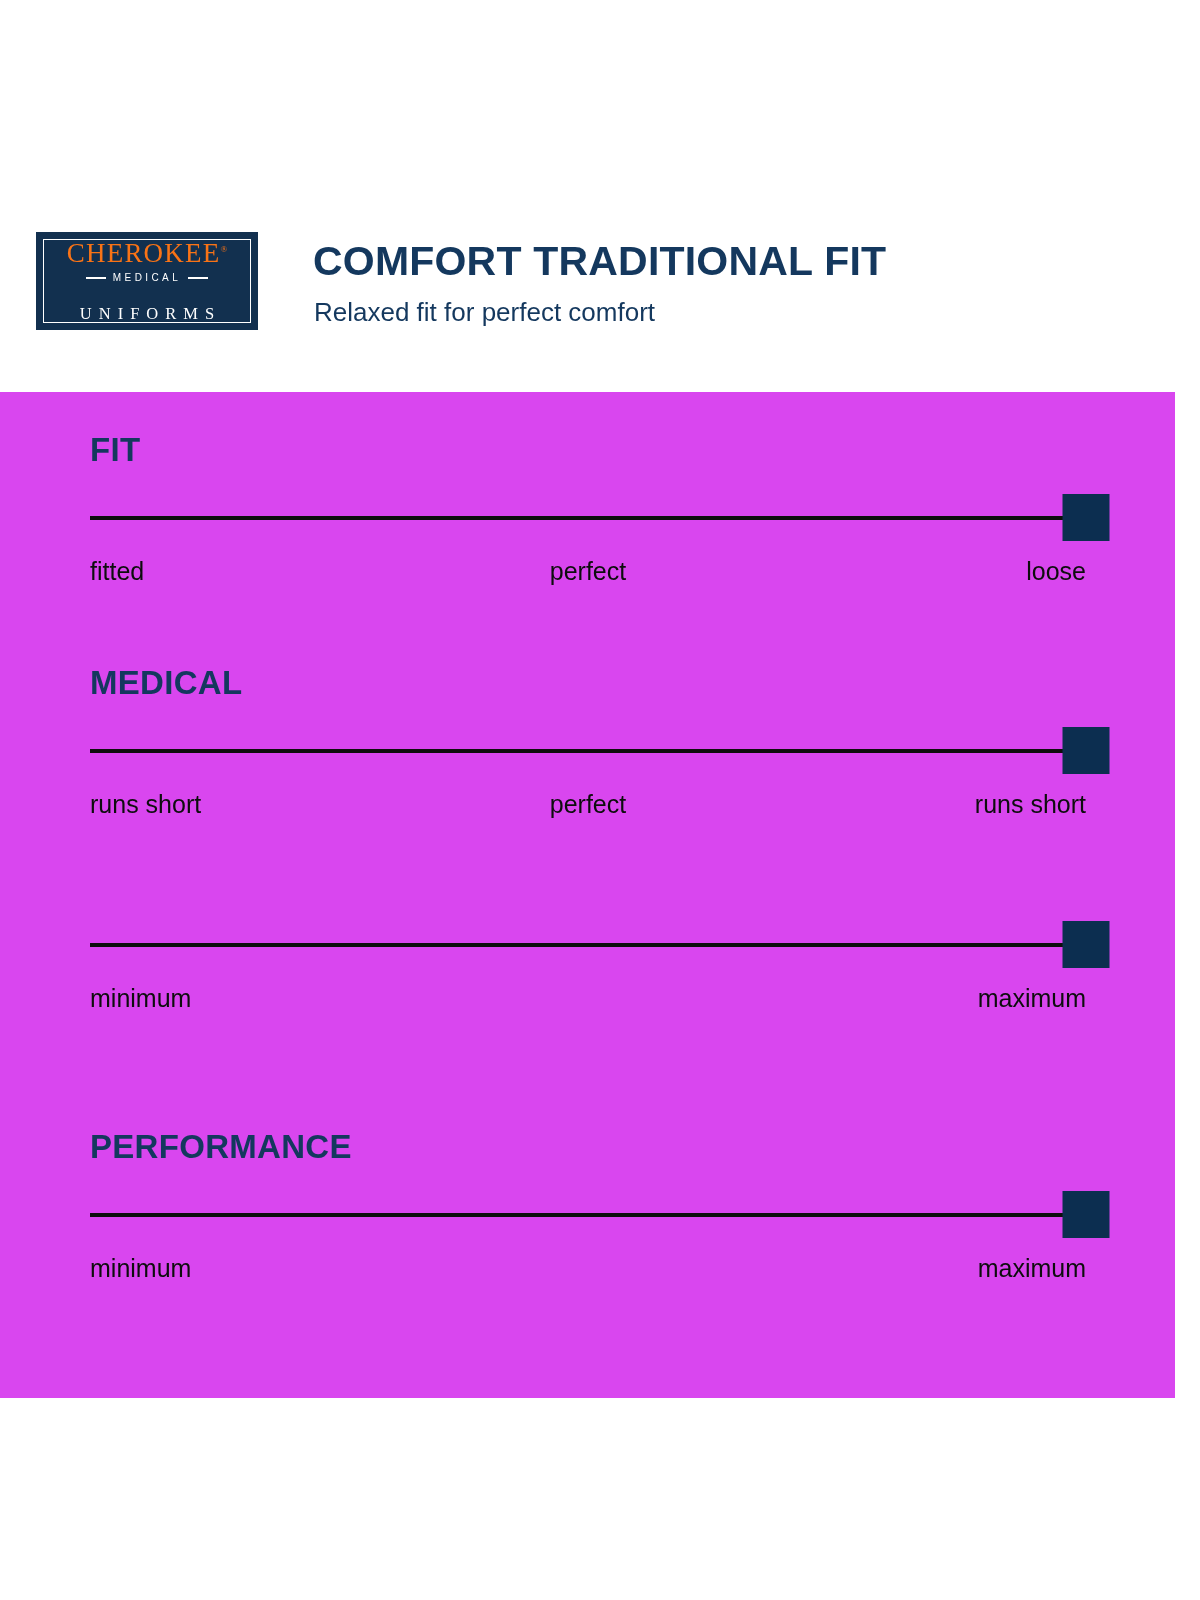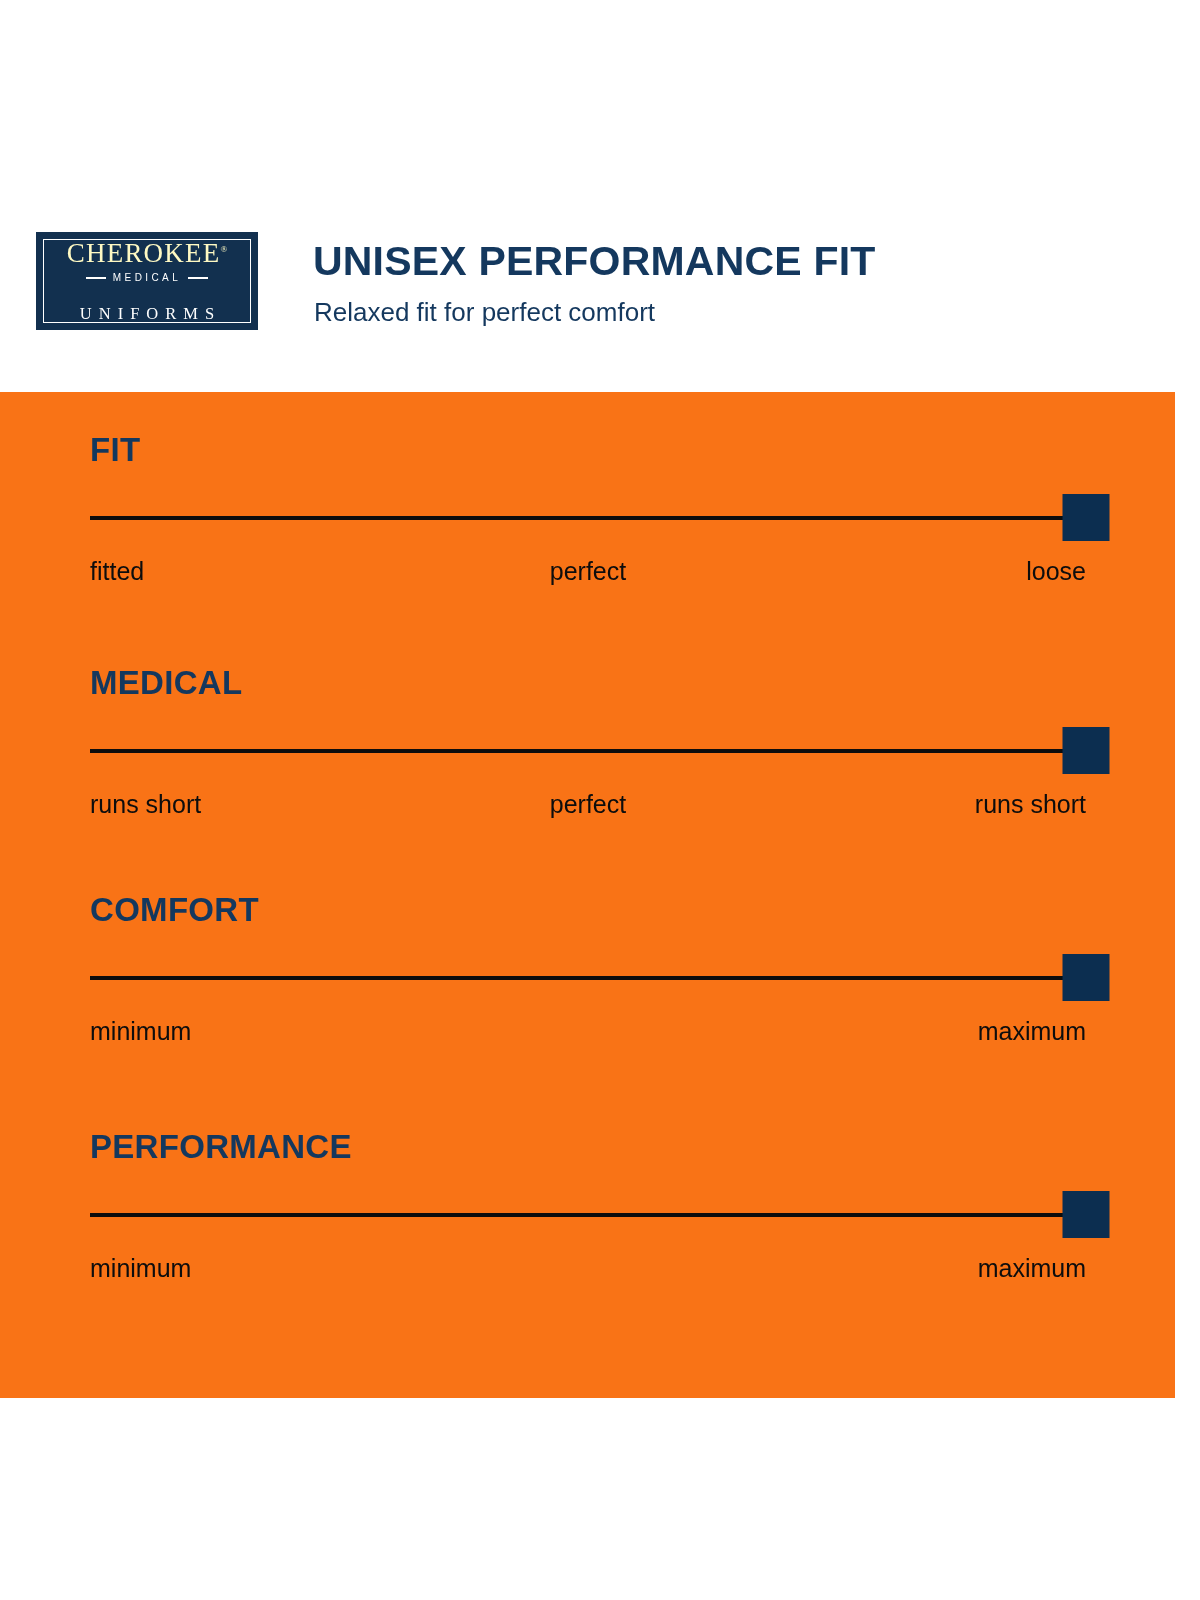--- a/index.html
+++ b/index.html
@@ -49,7 +49,7 @@
     font-family: "Liberation Serif", serif;
     font-size: 27px;
     letter-spacing: 1.2px;
-    color: #fef9c3;
+    color: #f97316;
     line-height: 1;
     position: relative;
     white-space: nowrap;

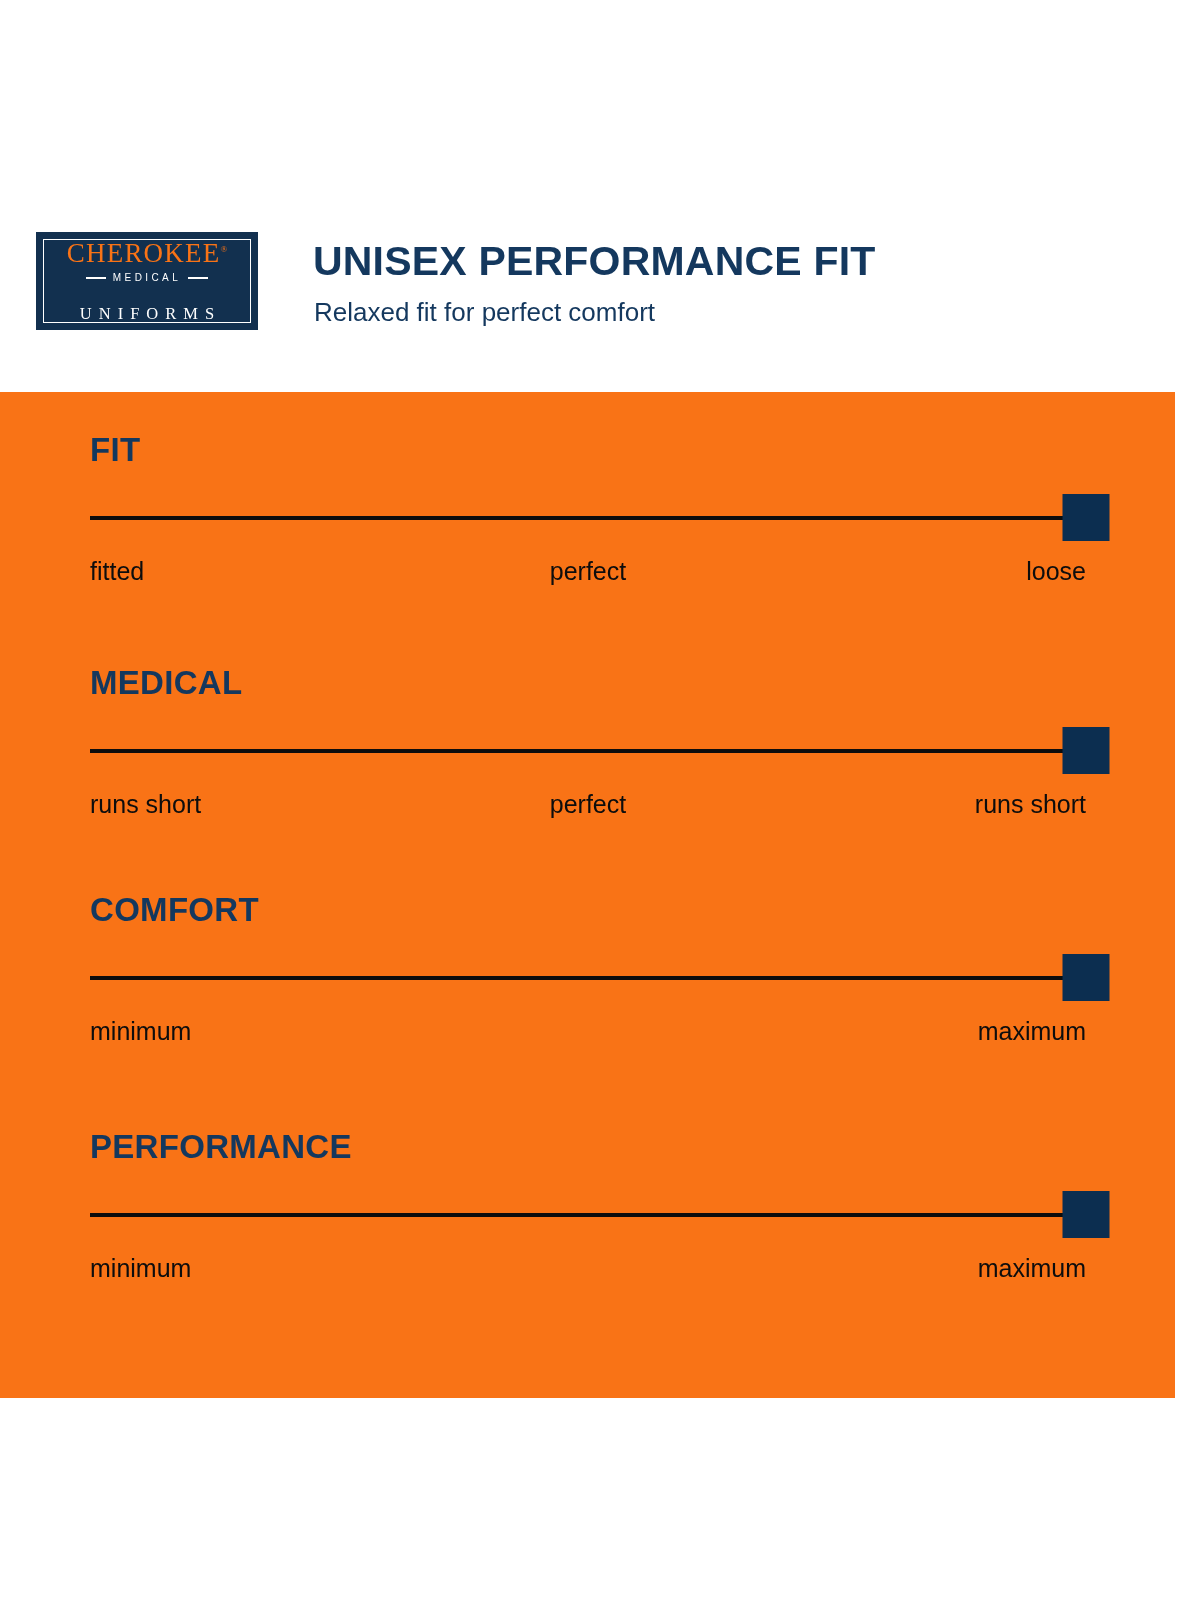--- a/index.html
+++ b/index.html
@@ -198,7 +198,7 @@
     </div>
   </div>
 
-  <div id="header-title">UNISEX PERFORMANCE FIT</div>
+  <div id="header-title">COMFORT TRADITIONAL FIT</div>
   <div id="header-subtitle">Relaxed fit for perfect comfort</div>
 </div>
 

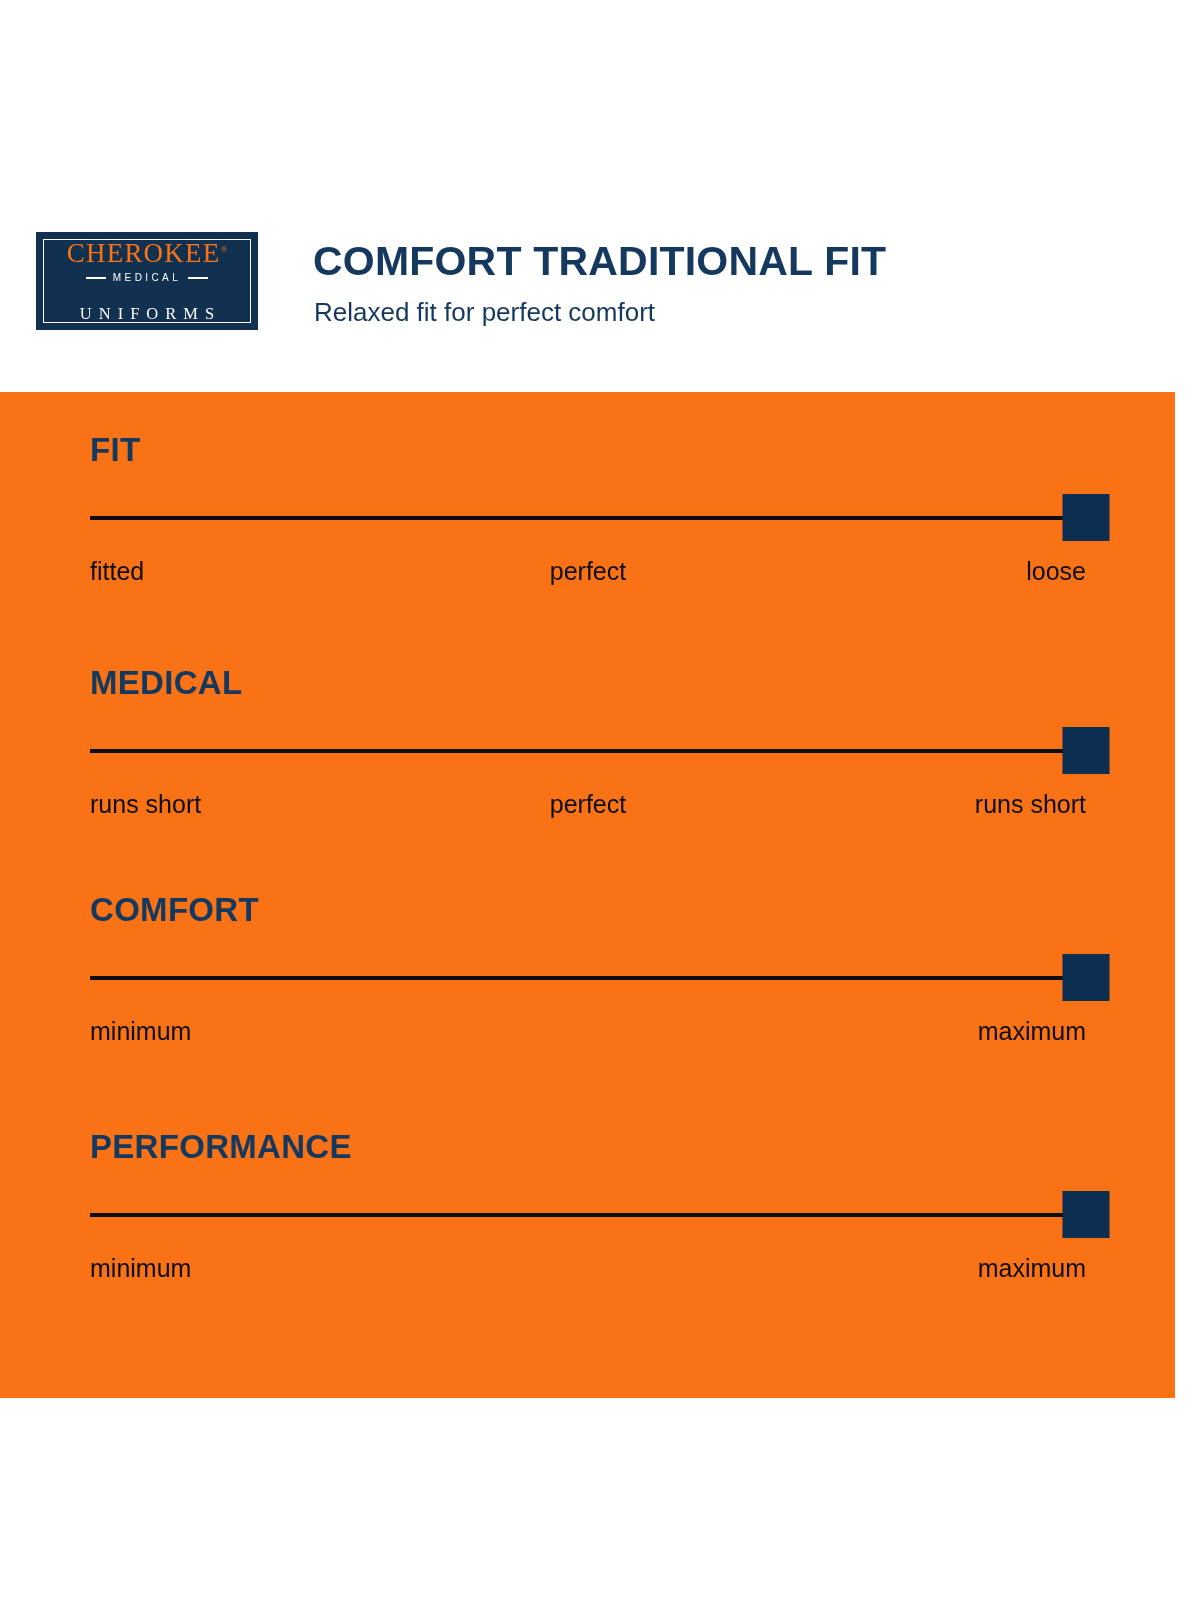--- a/index.html
+++ b/index.html
@@ -118,7 +118,7 @@
     top: 392px;
     width: 1175px;
     height: 1006px;
-    background: #f97316;
+    background: #d946ef;
   }
 
   .attribute-row {

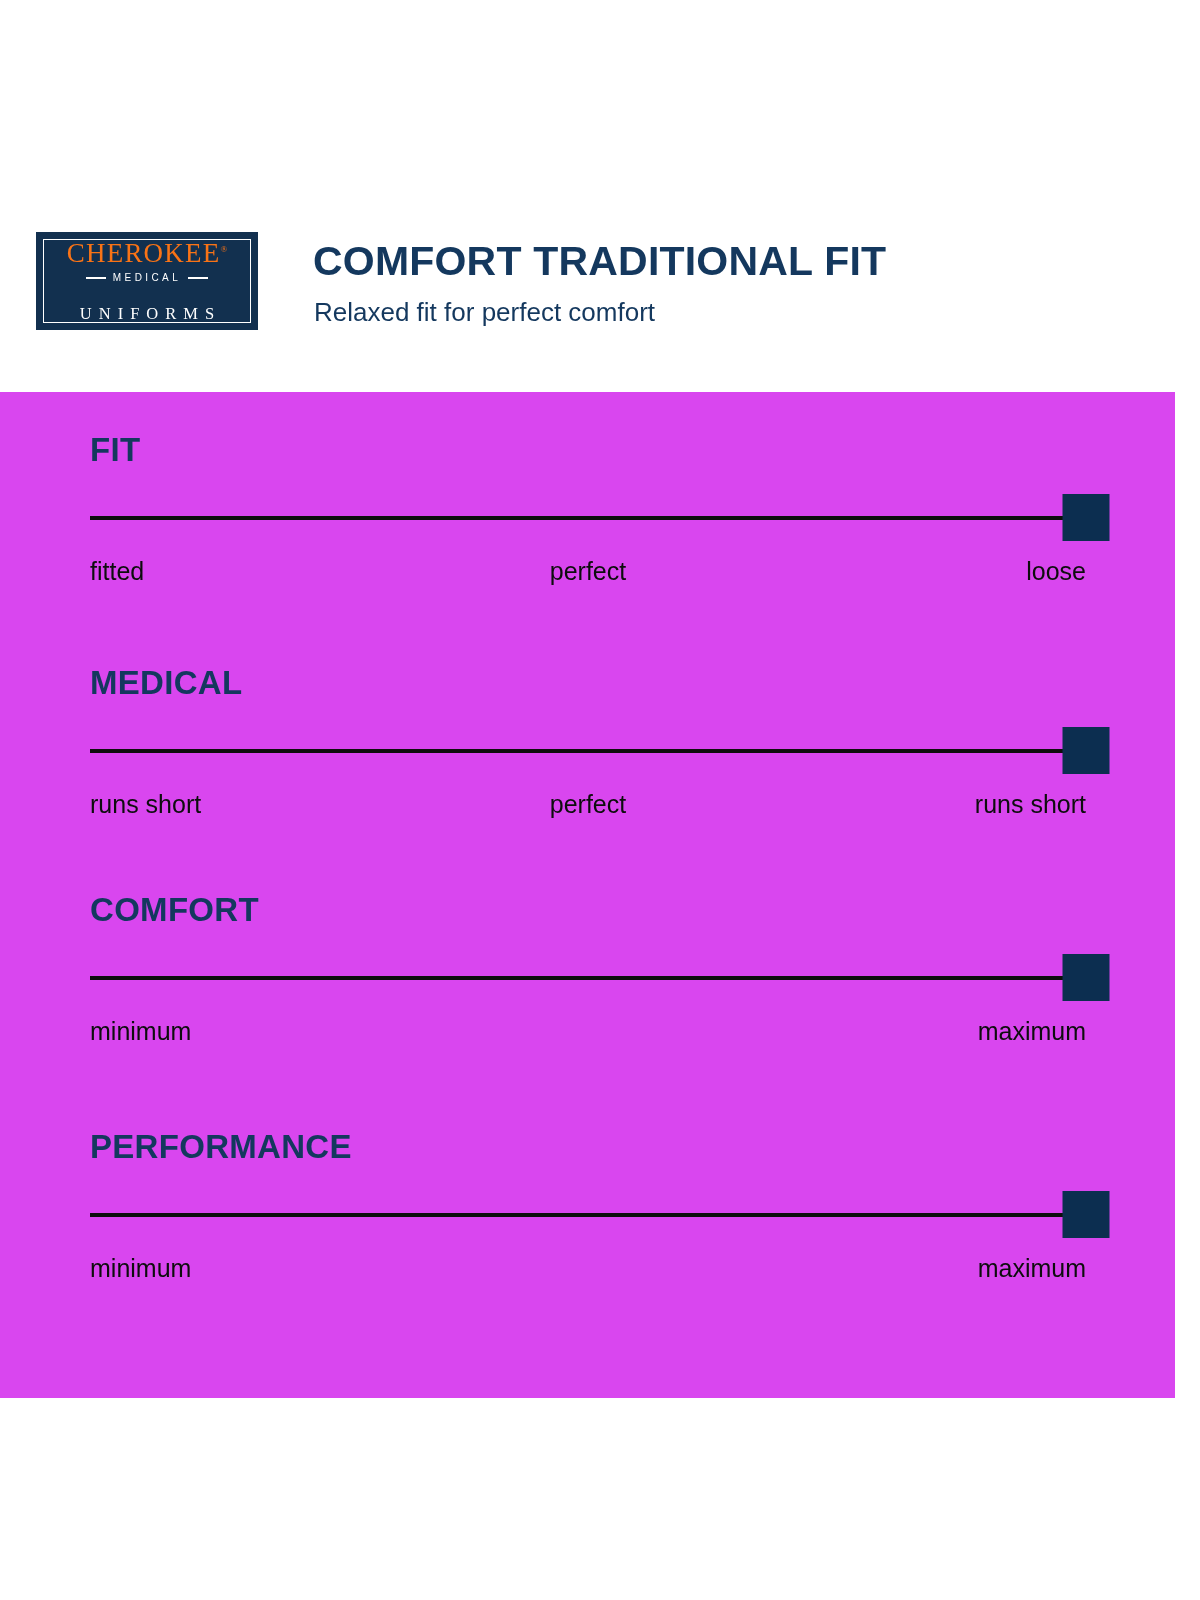--- a/index.html
+++ b/index.html
@@ -231,7 +231,6 @@
   </div>
 
   <div class="attribute-row r2">
-    <div class="attribute-label">COMFORT</div>
     <div class="slider">
       <div class="slider-track"></div>
       <div class="slider-marker" style="left:100%;"></div>

